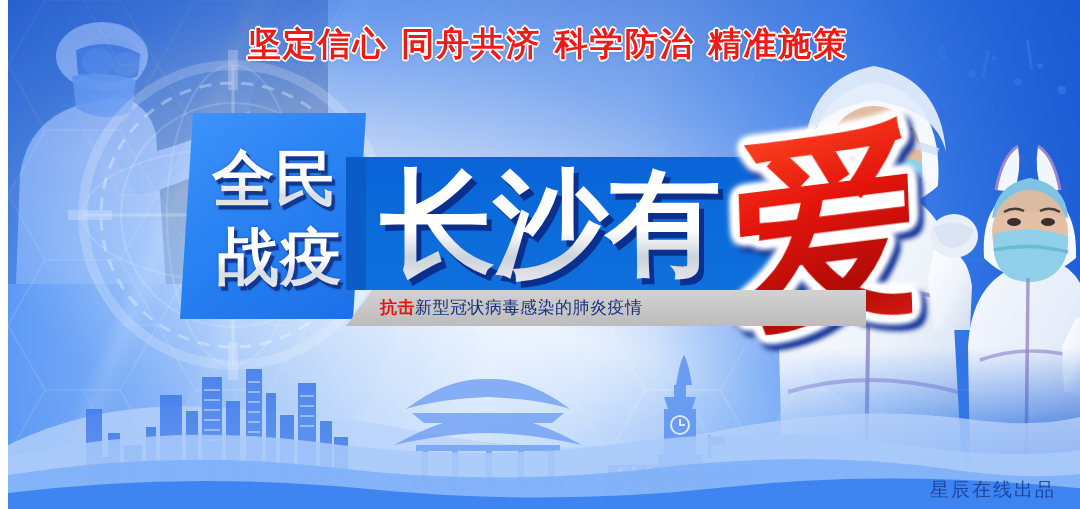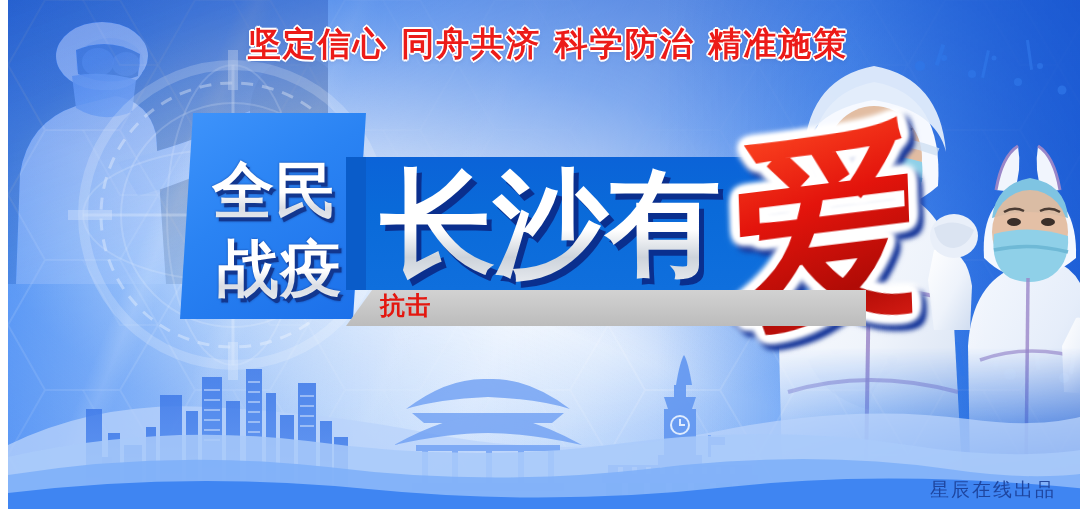--- a/index.html
+++ b/index.html
@@ -97,7 +97,7 @@
   }
   #panel-left-text{
     position:absolute;left:176px;top:128px;width:182px;height:180px;
-    display:flex;flex-direction:column;justify-content:flex-end;align-items:center;
+    display:flex;flex-direction:column;justify-content:center;align-items:center;
     font-family:"DejaVu Sans","Liberation Sans",sans-serif;
     font-weight:700;color:#fff;
   }

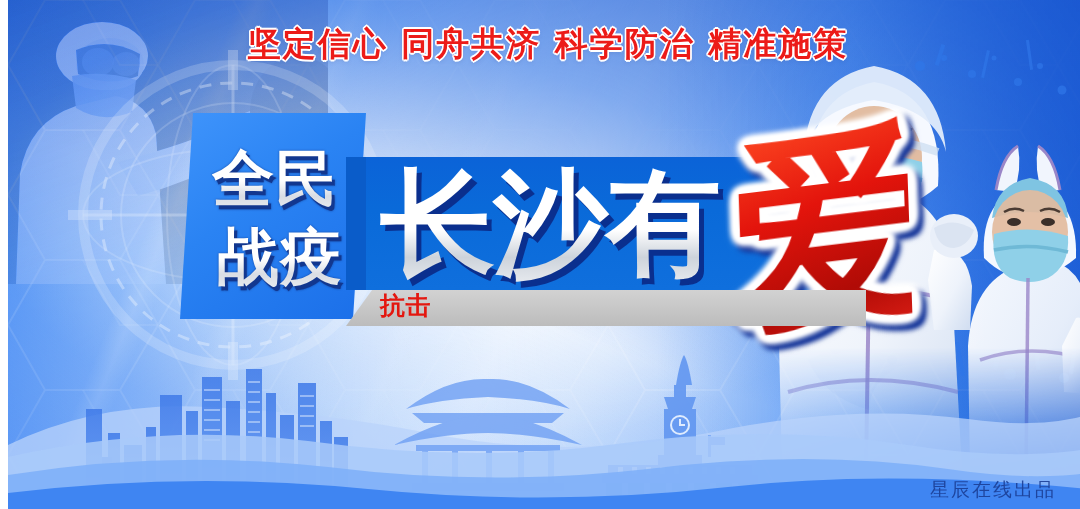--- a/index.html
+++ b/index.html
@@ -168,8 +168,8 @@
   #subtitle{
     position:absolute;left:372px;top:292px;width:420px;height:32px;
     display:flex;align-items:center;
-    font-family:Liberation Mono, monospace;
-    font-size:25px;line-height:32px;font-weight:400;letter-spacing:.5px;
+    font-family:Liberation Serif, serif;
+    font-size:17px;line-height:32px;font-weight:400;letter-spacing:.5px;
     white-space:nowrap;
   }
   #subtitle .hit{color:#e4170f;font-weight:700;}

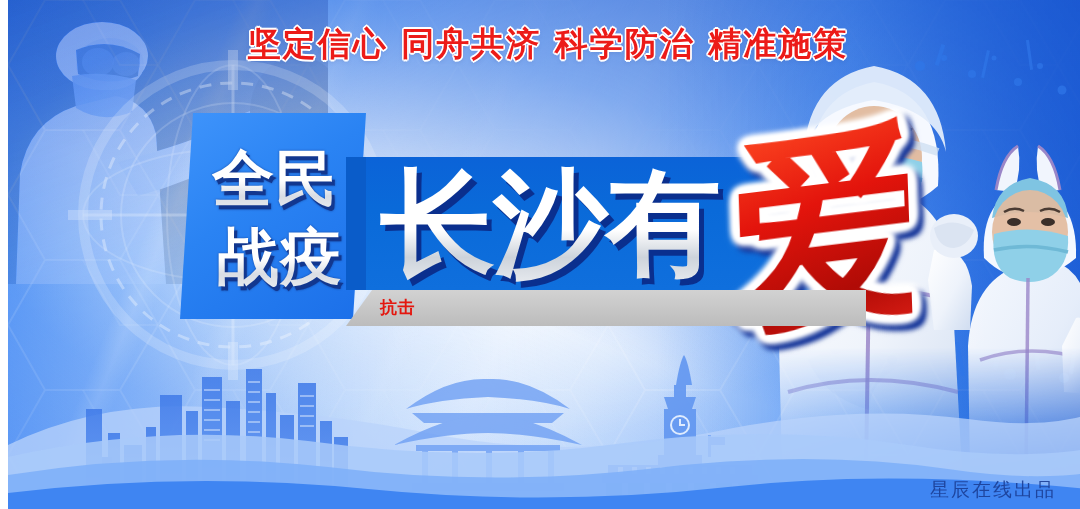--- a/index.html
+++ b/index.html
@@ -514,6 +514,7 @@
   <div id="subbar-slant"></div>
   <div id="subtitle">
     <span class="hit">抗击</span>
+    <span class="rest">新型冠状病毒感染的肺炎疫情</span>
   </div>
 
   <div id="credit">星辰在线出品</div>

